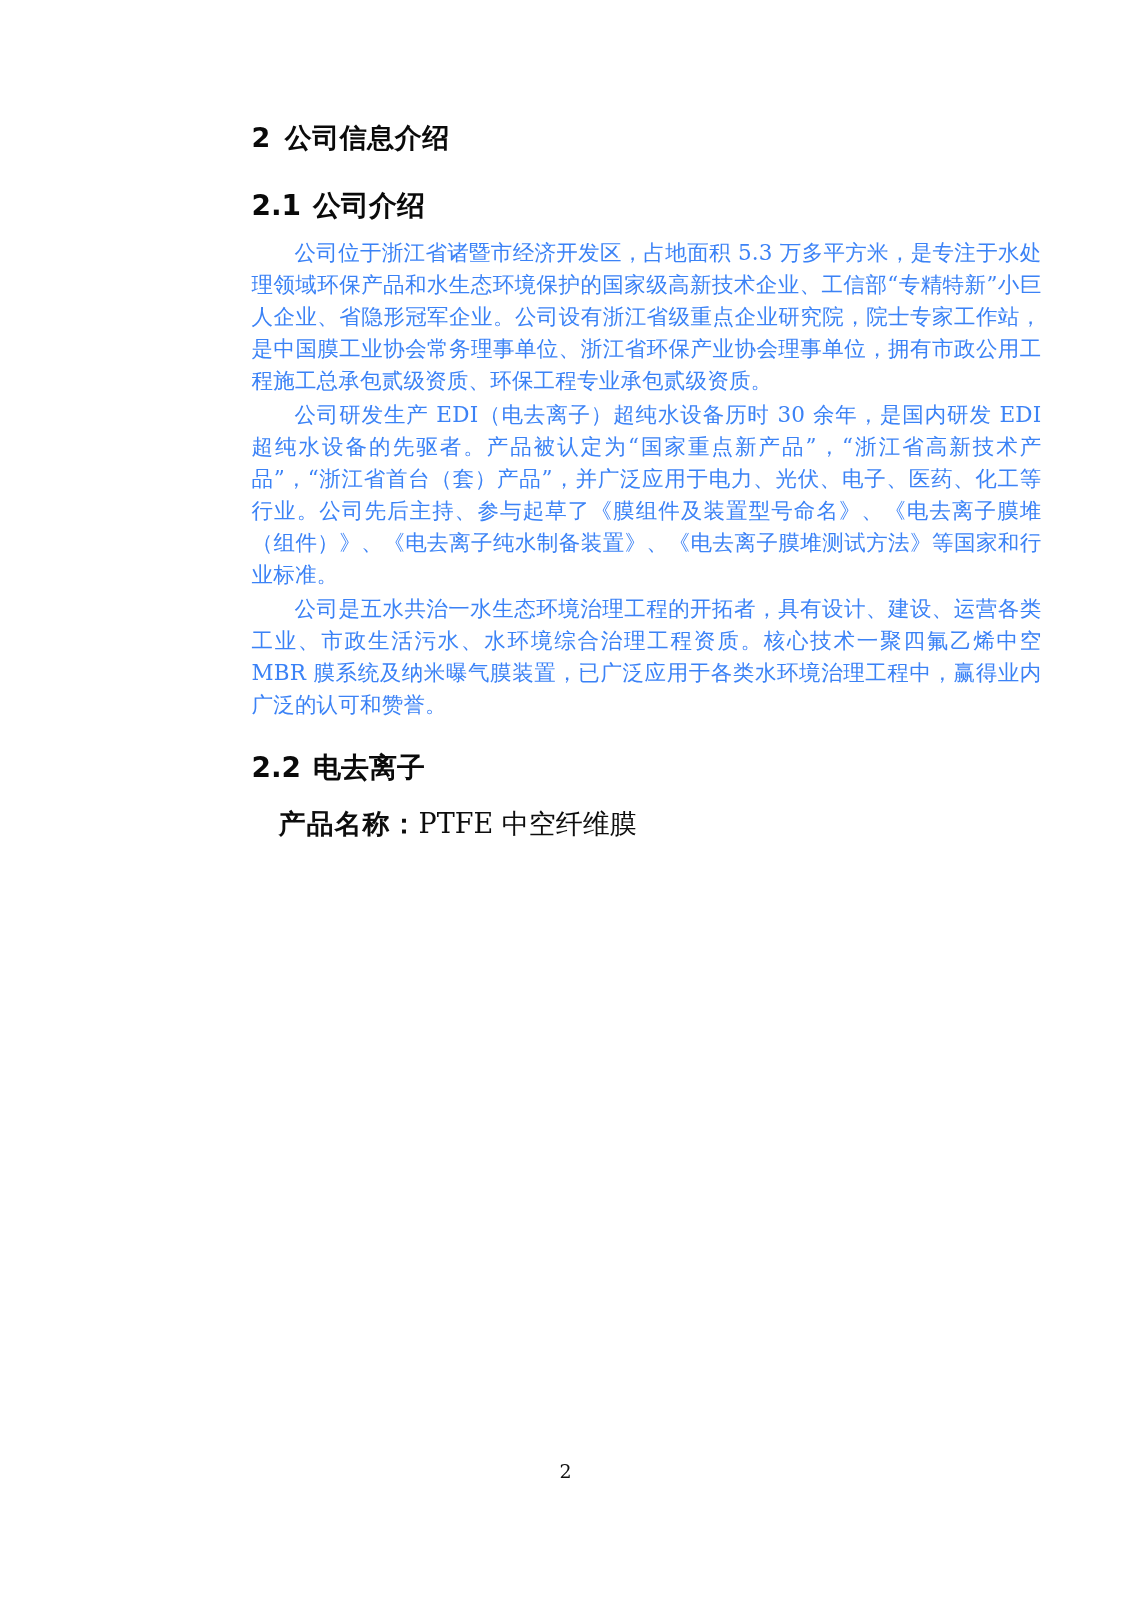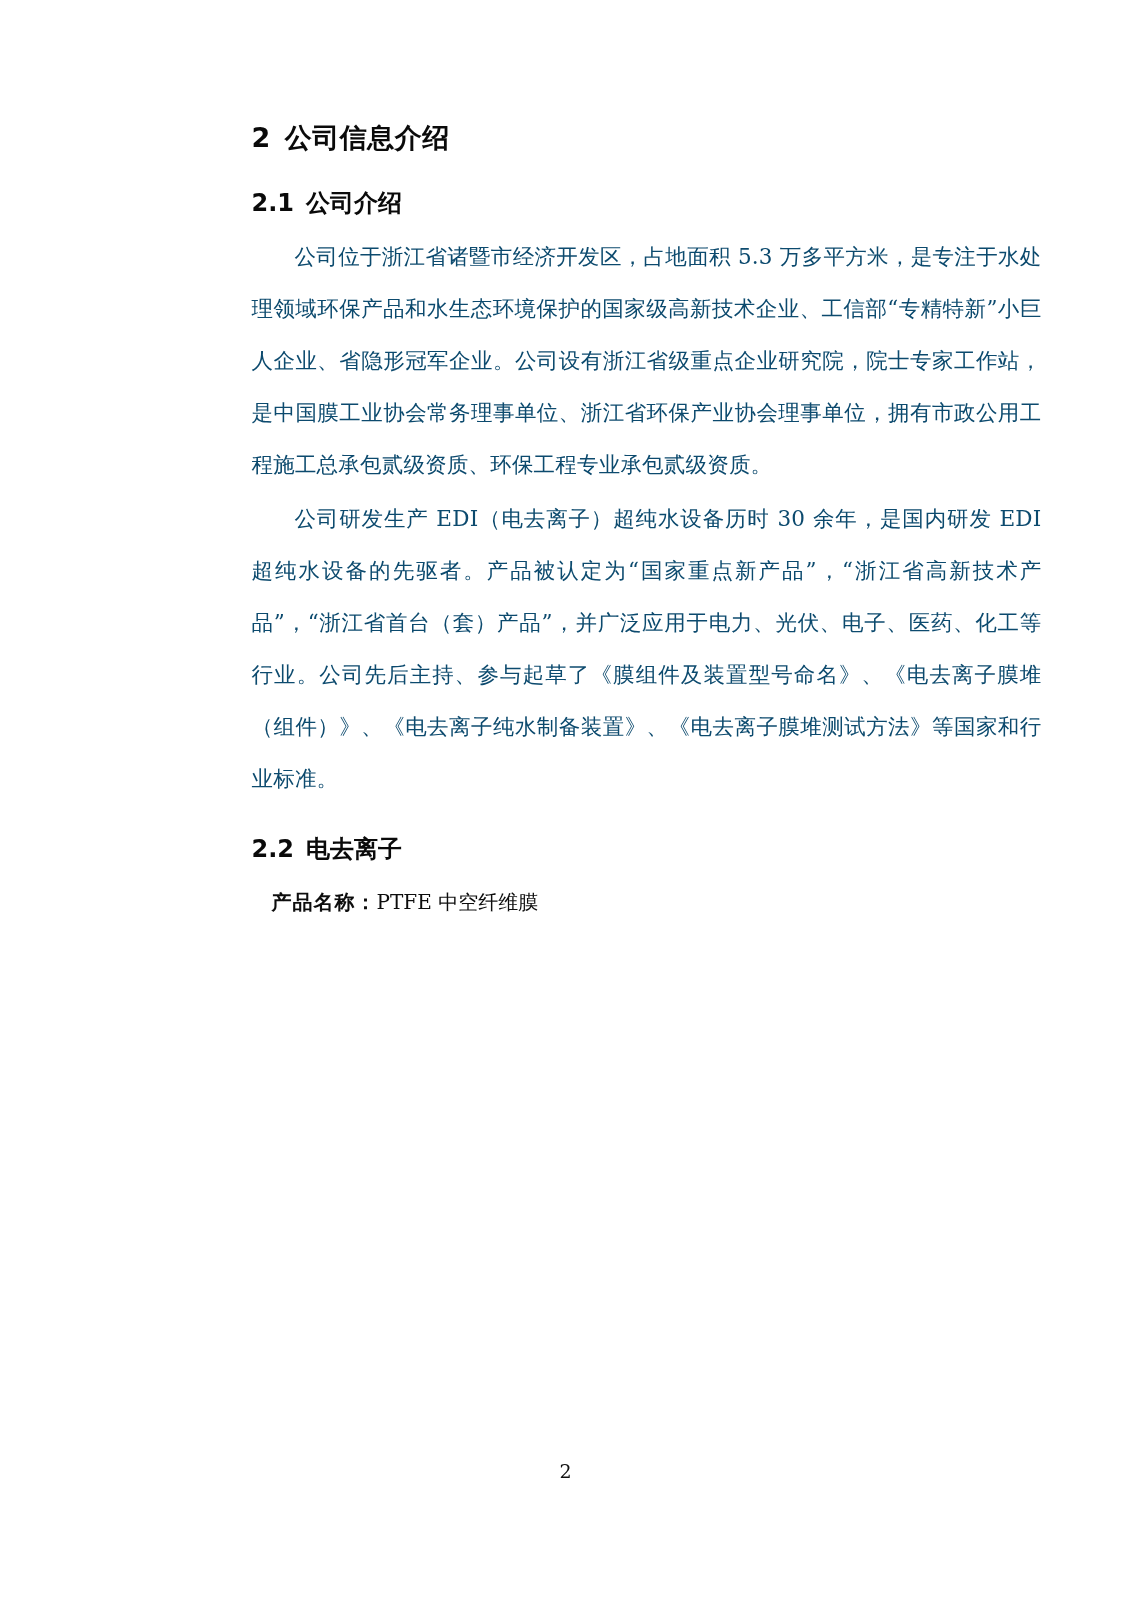--- a/index.html
+++ b/index.html
@@ -38,7 +38,7 @@
   }
   h2.heading2 {
     font-family: "DejaVu Sans", "Liberation Sans", sans-serif;
-    font-size: 24px;
+    font-size: 28px;
     font-weight: bold;
     margin: 26px 0 10px 0;
     line-height: 1.5;

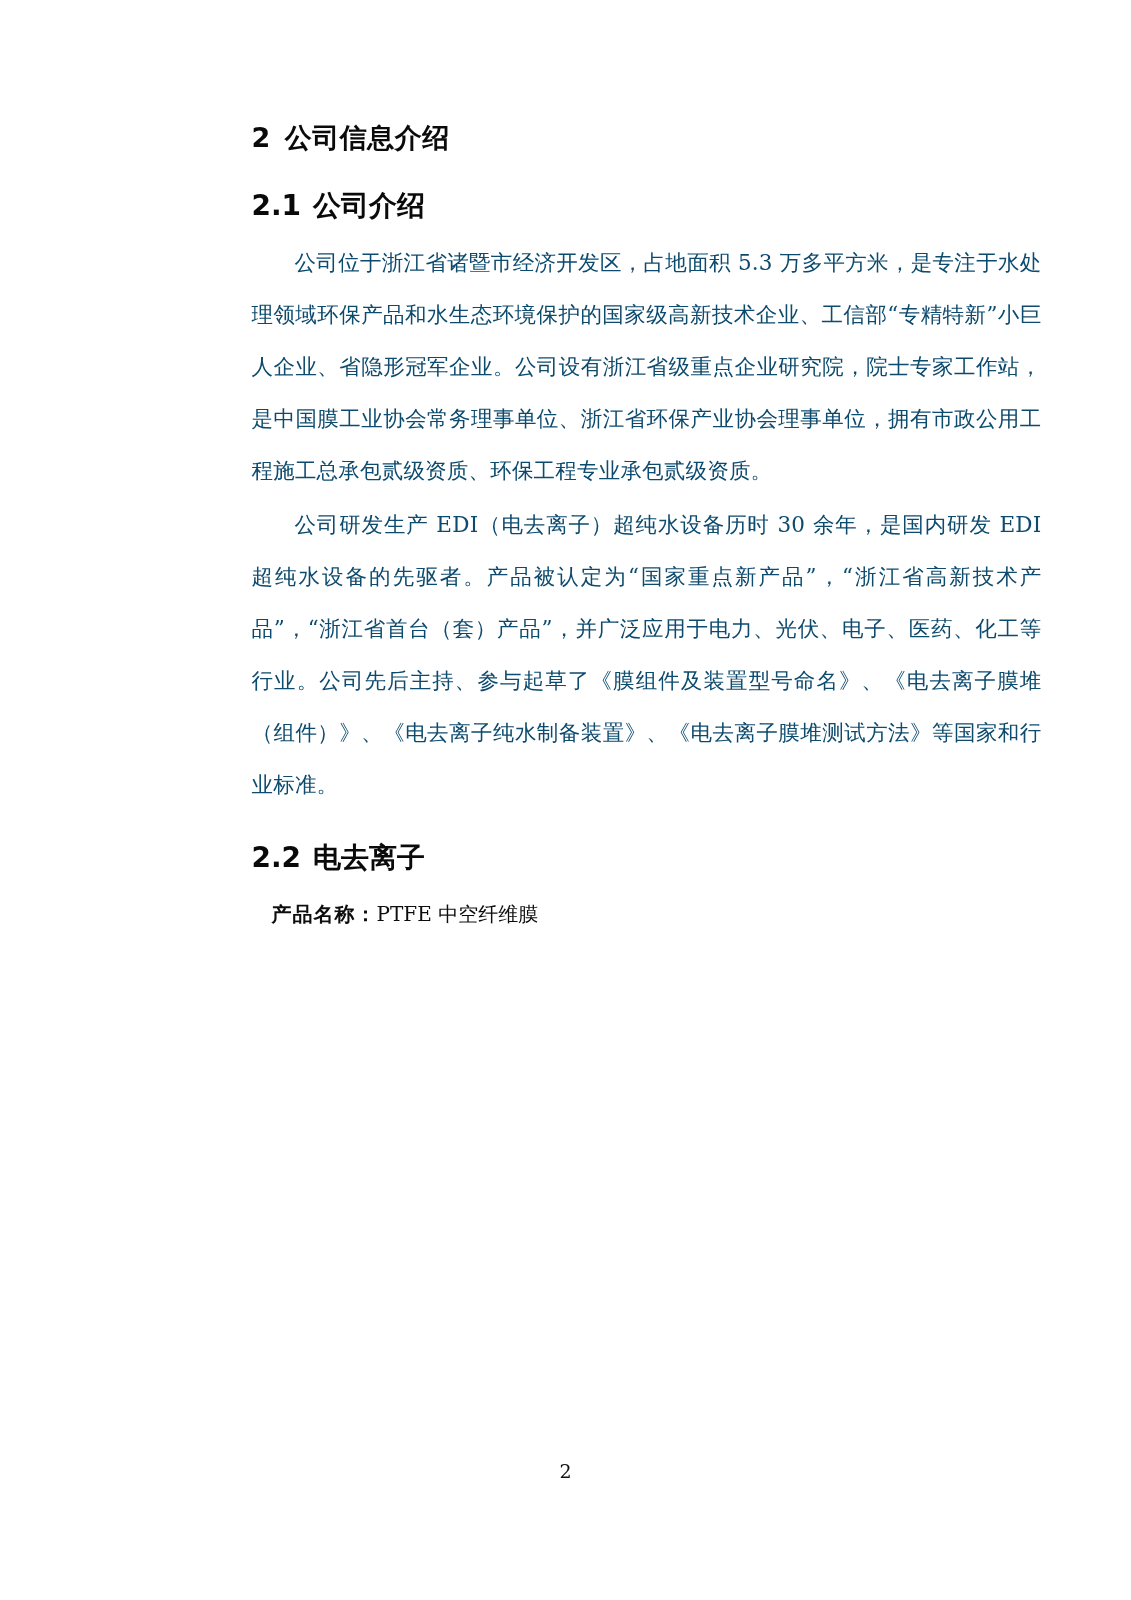--- a/index.html
+++ b/index.html
@@ -49,12 +49,12 @@
   }
   p.para {
     font-size: 21.5px;
-    line-height: 52px;
+    line-height: 32px;
     margin: 0 0 2px 0;
     text-indent: 2em;
     text-align: justify;
     text-justify: inter-ideograph;
-    color: #0c4a6e;
+    color: #3b82f6;
     letter-spacing: 0.2px;
   }
   p.prodline {

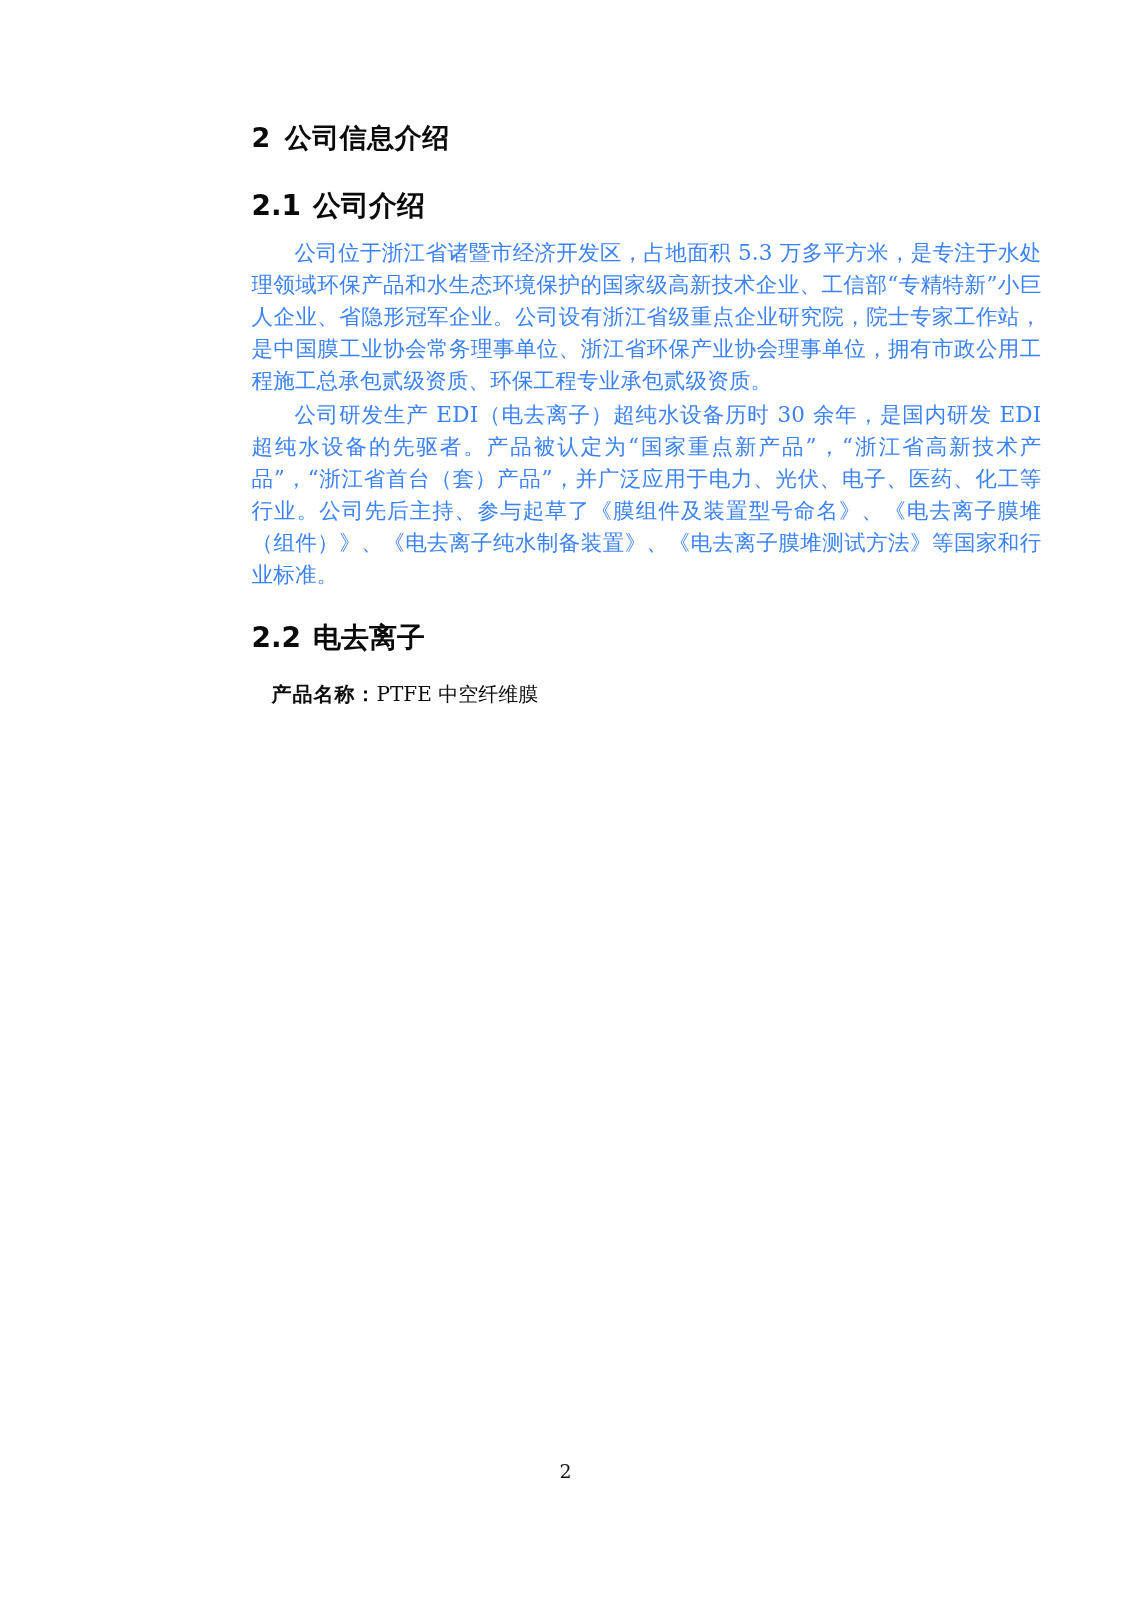--- a/index.html
+++ b/index.html
@@ -96,6 +96,7 @@
 
     <p class="para">公司位于浙江省诸暨市经济开发区，占地面积 5.3 万多平方米，是专注于水处理领域环保产品和水生态环境保护的国家级高新技术企业、工信部“专精特新”小巨人企业、省隐形冠军企业。公司设有浙江省级重点企业研究院，院士专家工作站，是中国膜工业协会常务理事单位、浙江省环保产业协会理事单位，拥有市政公用工程施工总承包贰级资质、环保工程专业承包贰级资质。</p>
     <p class="para">公司研发生产 EDI（电去离子）超纯水设备历时 30 余年，是国内研发 EDI 超纯水设备的先驱者。产品被认定为“国家重点新产品”，“浙江省高新技术产品”，“浙江省首台（套）产品”，并广泛应用于电力、光伏、电子、医药、化工等行业。公司先后主持、参与起草了《膜组件及装置型号命名》、《电去离子膜堆（组件）》、《电去离子纯水制备装置》、《电去离子膜堆测试方法》等国家和行业标准。</p>
+    <p class="para">公司是五水共治一水生态环境治理工程的开拓者，具有设计、建设、运营各类工业、市政生活污水、水环境综合治理工程资质。核心技术一聚四氟乙烯中空 MBR 膜系统及纳米曝气膜装置，已广泛应用于各类水环境治理工程中，赢得业内广泛的认可和赞誉。</p>
 
     <h2 class="heading2">
       <span class="num">2.2</span><span>电去离子</span>

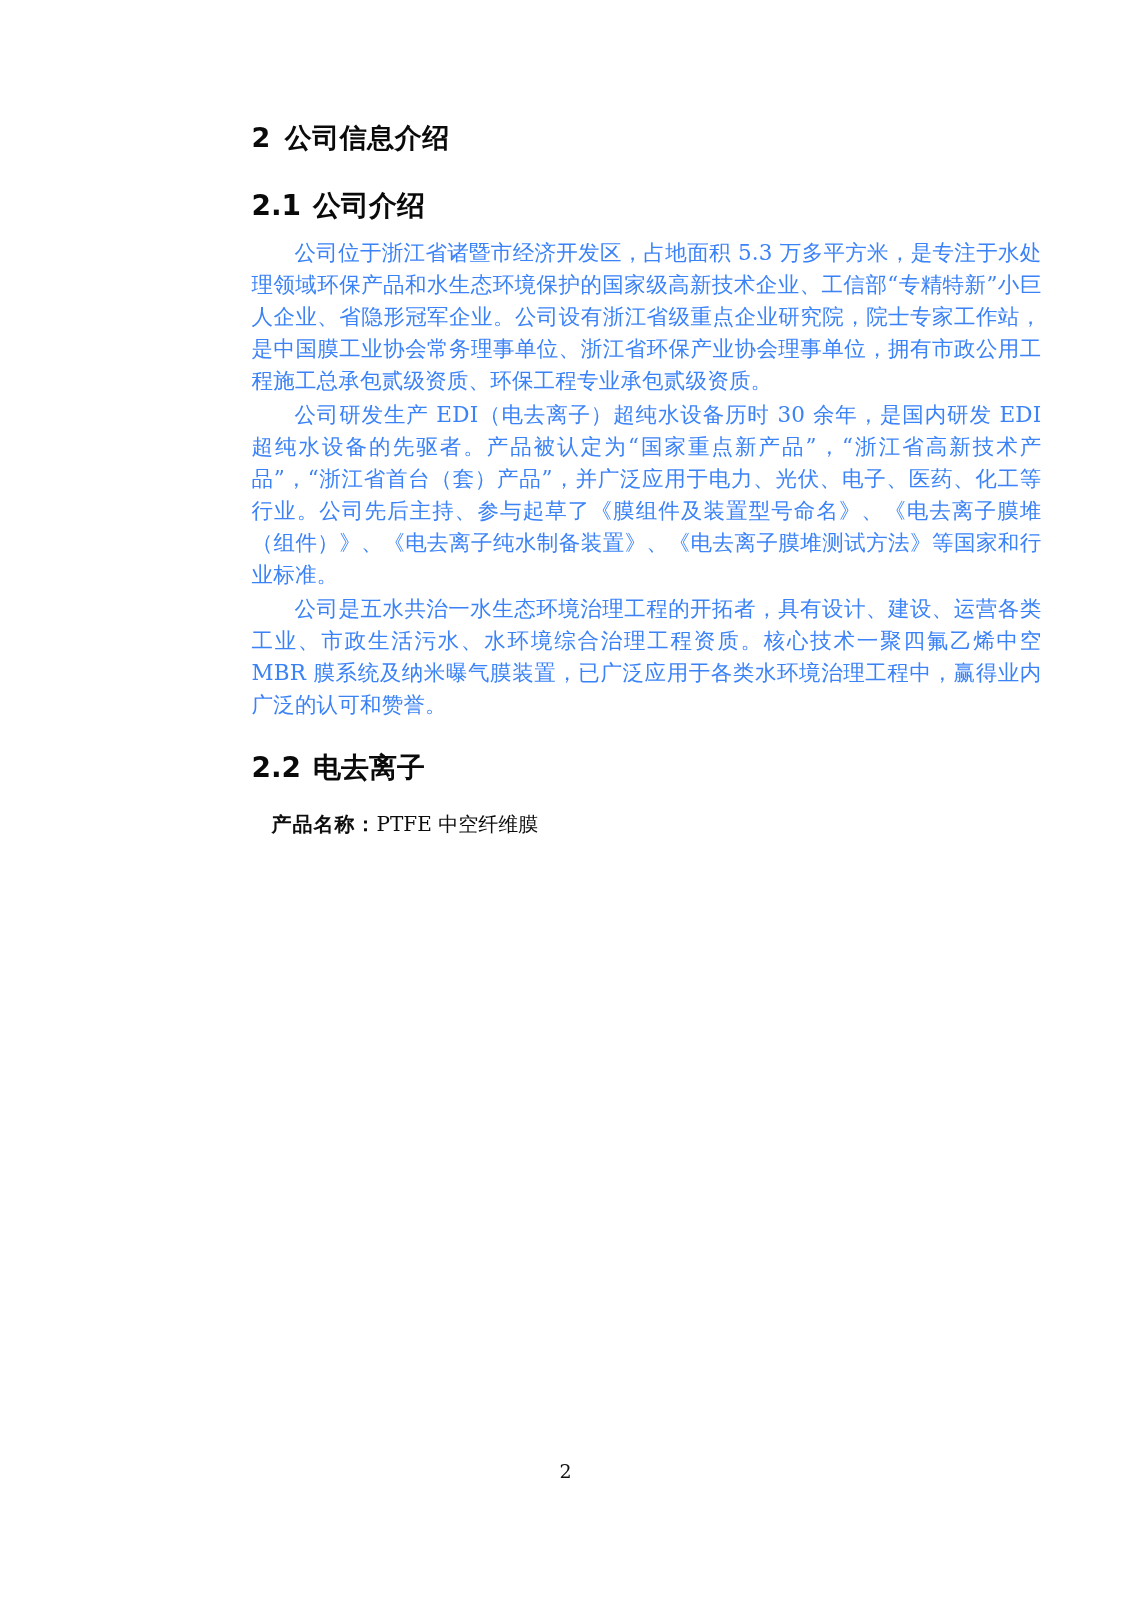--- a/index.html
+++ b/index.html
@@ -58,7 +58,7 @@
     letter-spacing: 0.2px;
   }
   p.prodline {
-    font-size: 20px;
+    font-size: 27px;
     line-height: 50px;
     margin: 10px 0 0 0;
     text-indent: 1em;

